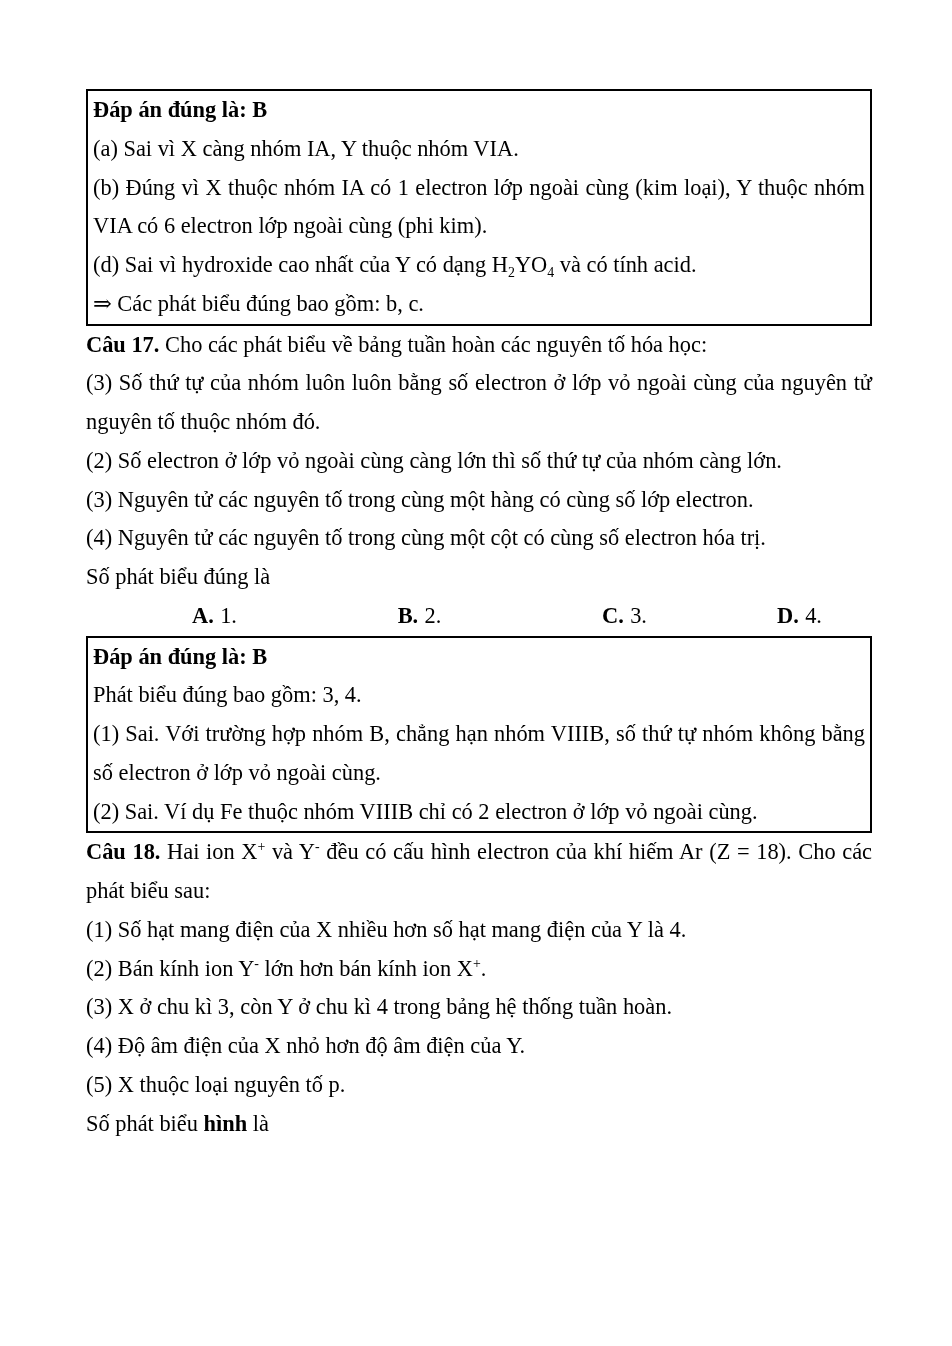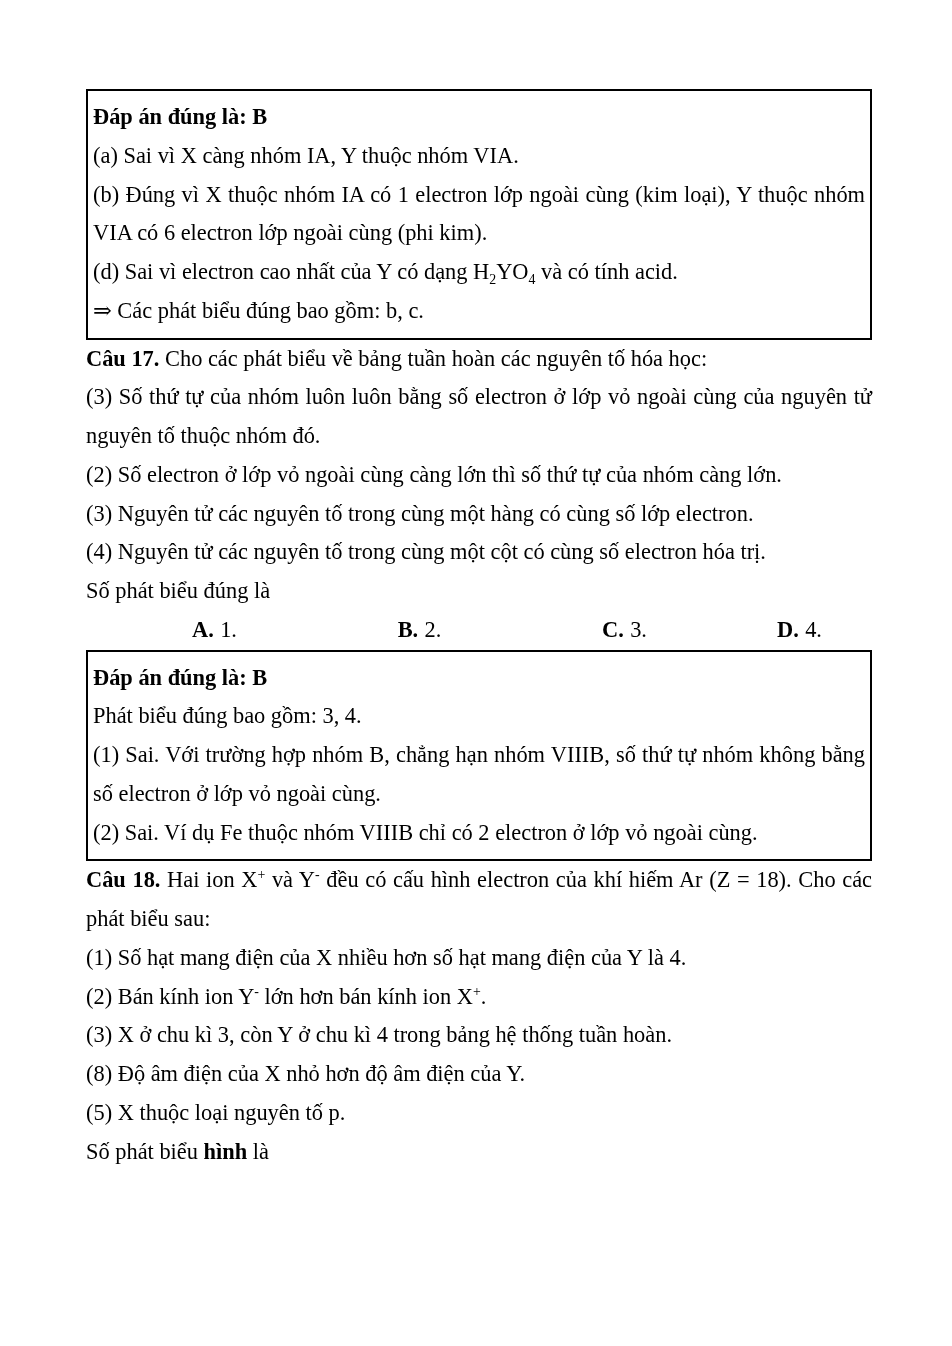--- a/index.html
+++ b/index.html
@@ -17,7 +17,7 @@
   .line { margin: 0; text-align: justify; }
   .solution-box {
     border: 2px solid #000000;
-    padding: 7px 5px;
+    padding: 0 5px;
     background: #ffffff;
   }
   .b { font-weight: 700; }

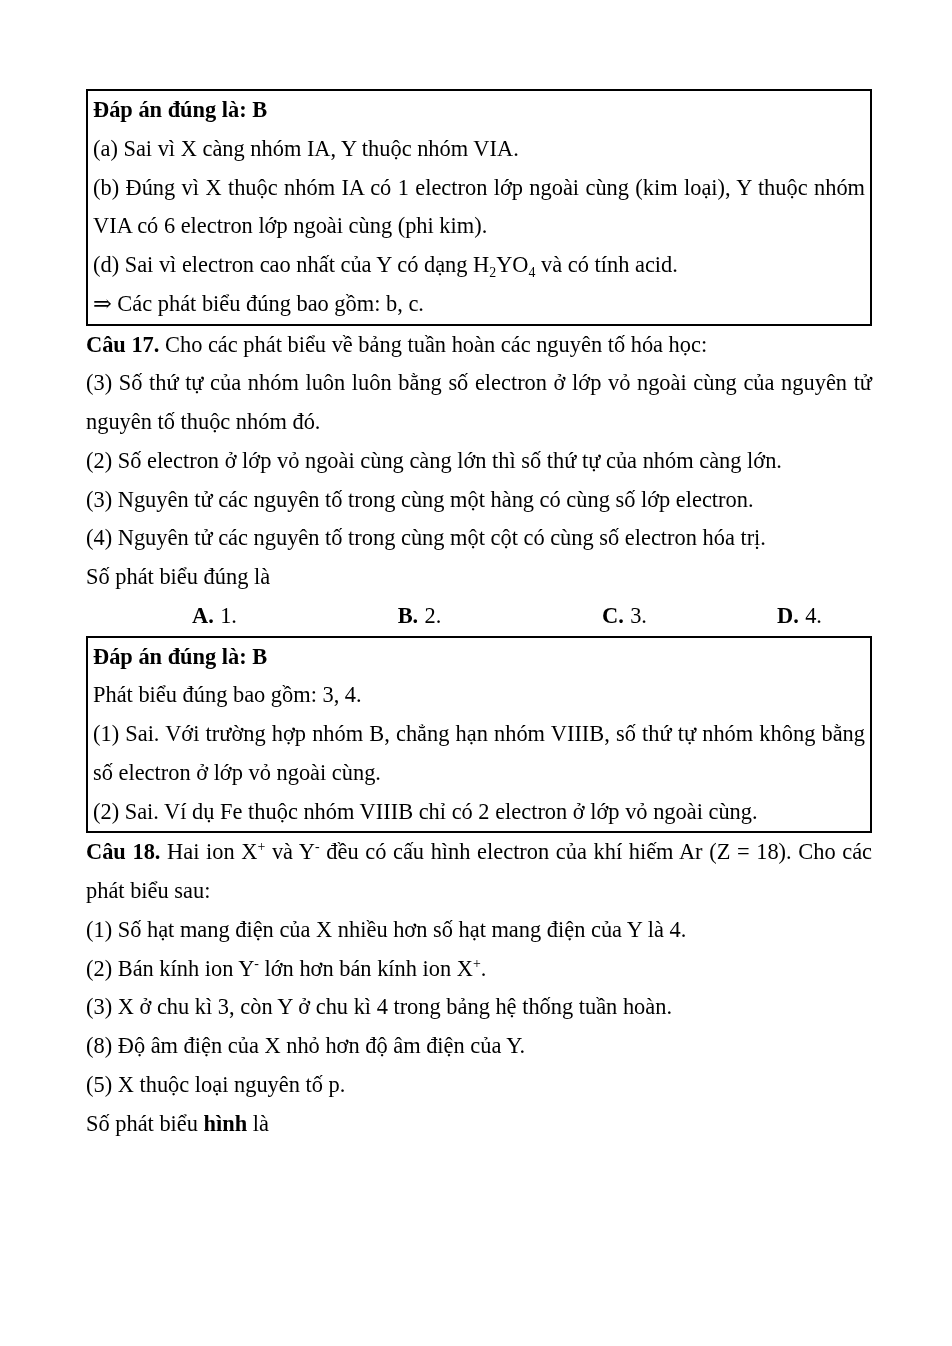--- a/index.html
+++ b/index.html
@@ -42,7 +42,7 @@
     <p class="line"><span class="b">Đáp án đúng là: B</span></p>
     <p class="line"><span>(a) Sai vì X càng nhóm IA, Y thuộc nhóm VIA.</span></p>
     <p class="line"><span>(b) Đúng vì X thuộc nhóm IA có 1 electron lớp ngoài cùng (kim loại), Y thuộc nhóm VIA có 6 electron lớp ngoài cùng (phi kim).</span></p>
-    <p class="line"><span>(d) Sai vì electron cao nhất của Y có dạng H</span><sub>2</sub><span>YO</span><sub>4</sub><span> và có tính acid.</span></p>
+    <p class="line"><span>(d) Sai vì hydroxide cao nhất của Y có dạng H</span><sub>2</sub><span>YO</span><sub>4</sub><span> và có tính acid.</span></p>
     <p class="line"><span>⇒ Các phát biểu đúng bao gồm: b, c.</span></p>
   </div>
 

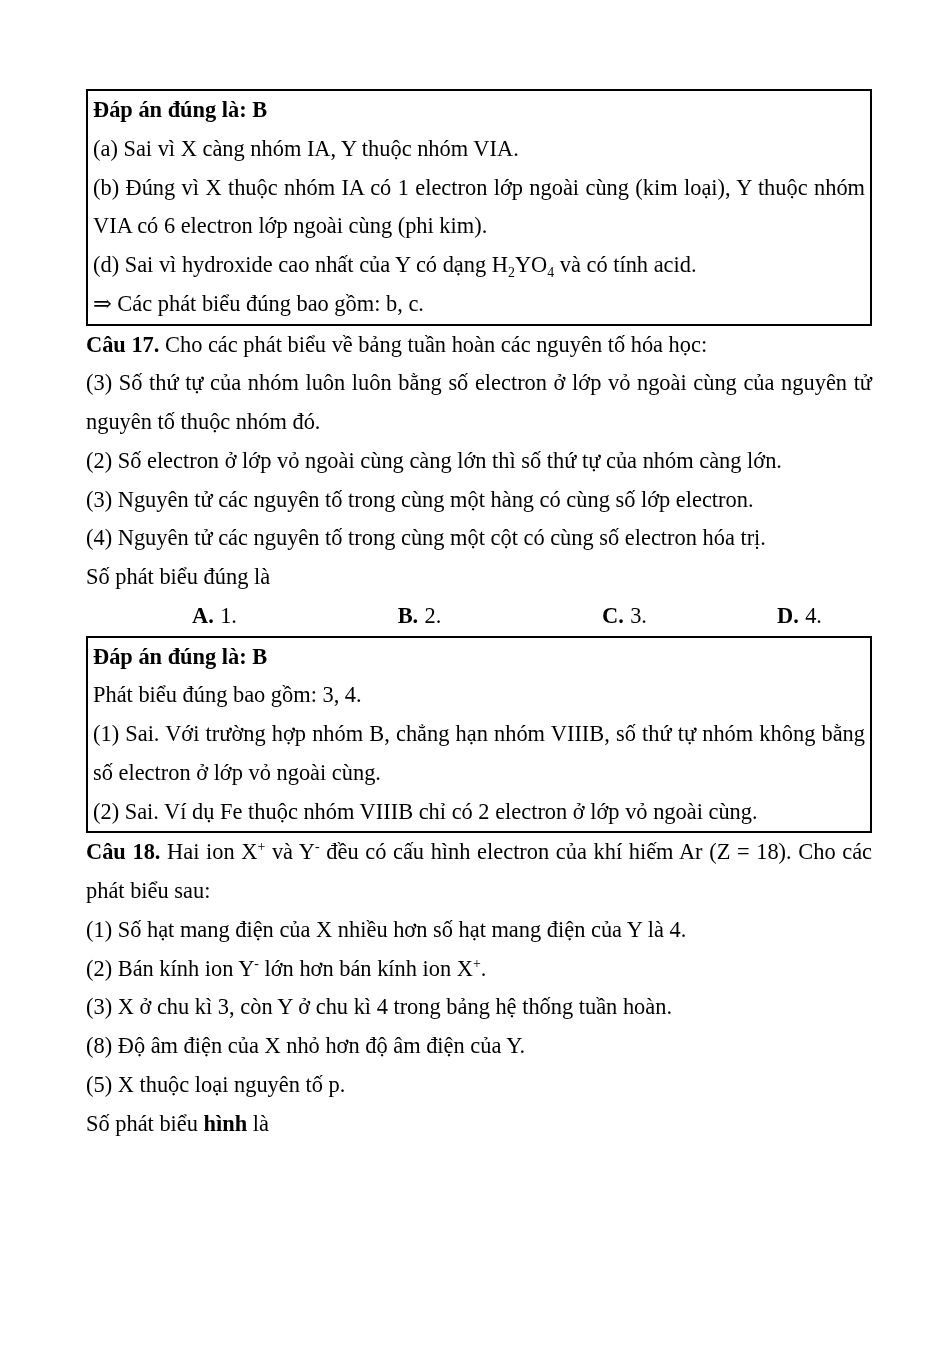--- a/index.html
+++ b/index.html
@@ -71,7 +71,7 @@
   <p class="line"><span>(1) Số hạt mang điện của X nhiều hơn số hạt mang điện của Y là 4.</span></p>
   <p class="line"><span>(2) Bán kính ion Y</span><sup>-</sup><span> lớn hơn bán kính ion X</span><sup>+</sup><span>.</span></p>
   <p class="line"><span>(3) X ở chu kì 3, còn Y ở chu kì 4 trong bảng hệ thống tuần hoàn.</span></p>
-  <p class="line"><span>(8) Độ âm điện của X nhỏ hơn độ âm điện của Y.</span></p>
+  <p class="line"><span>(4) Độ âm điện của X nhỏ hơn độ âm điện của Y.</span></p>
   <p class="line"><span>(5) X thuộc loại nguyên tố p.</span></p>
   <p class="line"><span>Số phát biểu </span><span class="b">hình</span><span> là</span></p>
 

